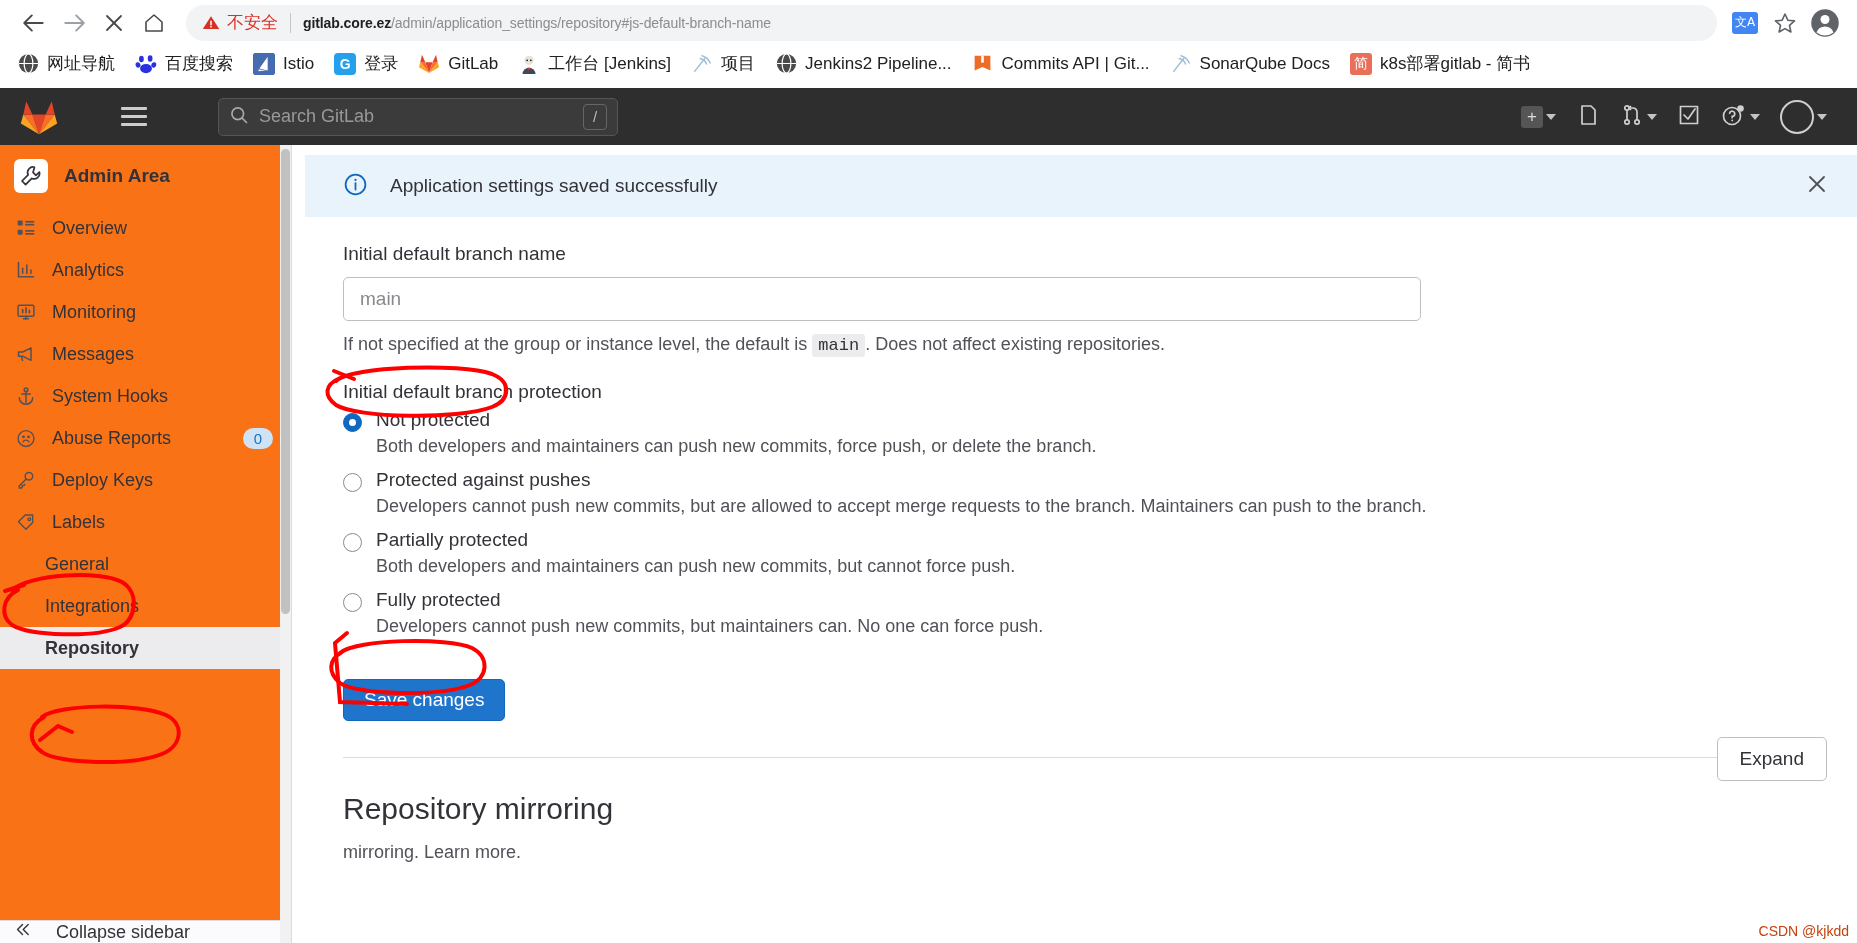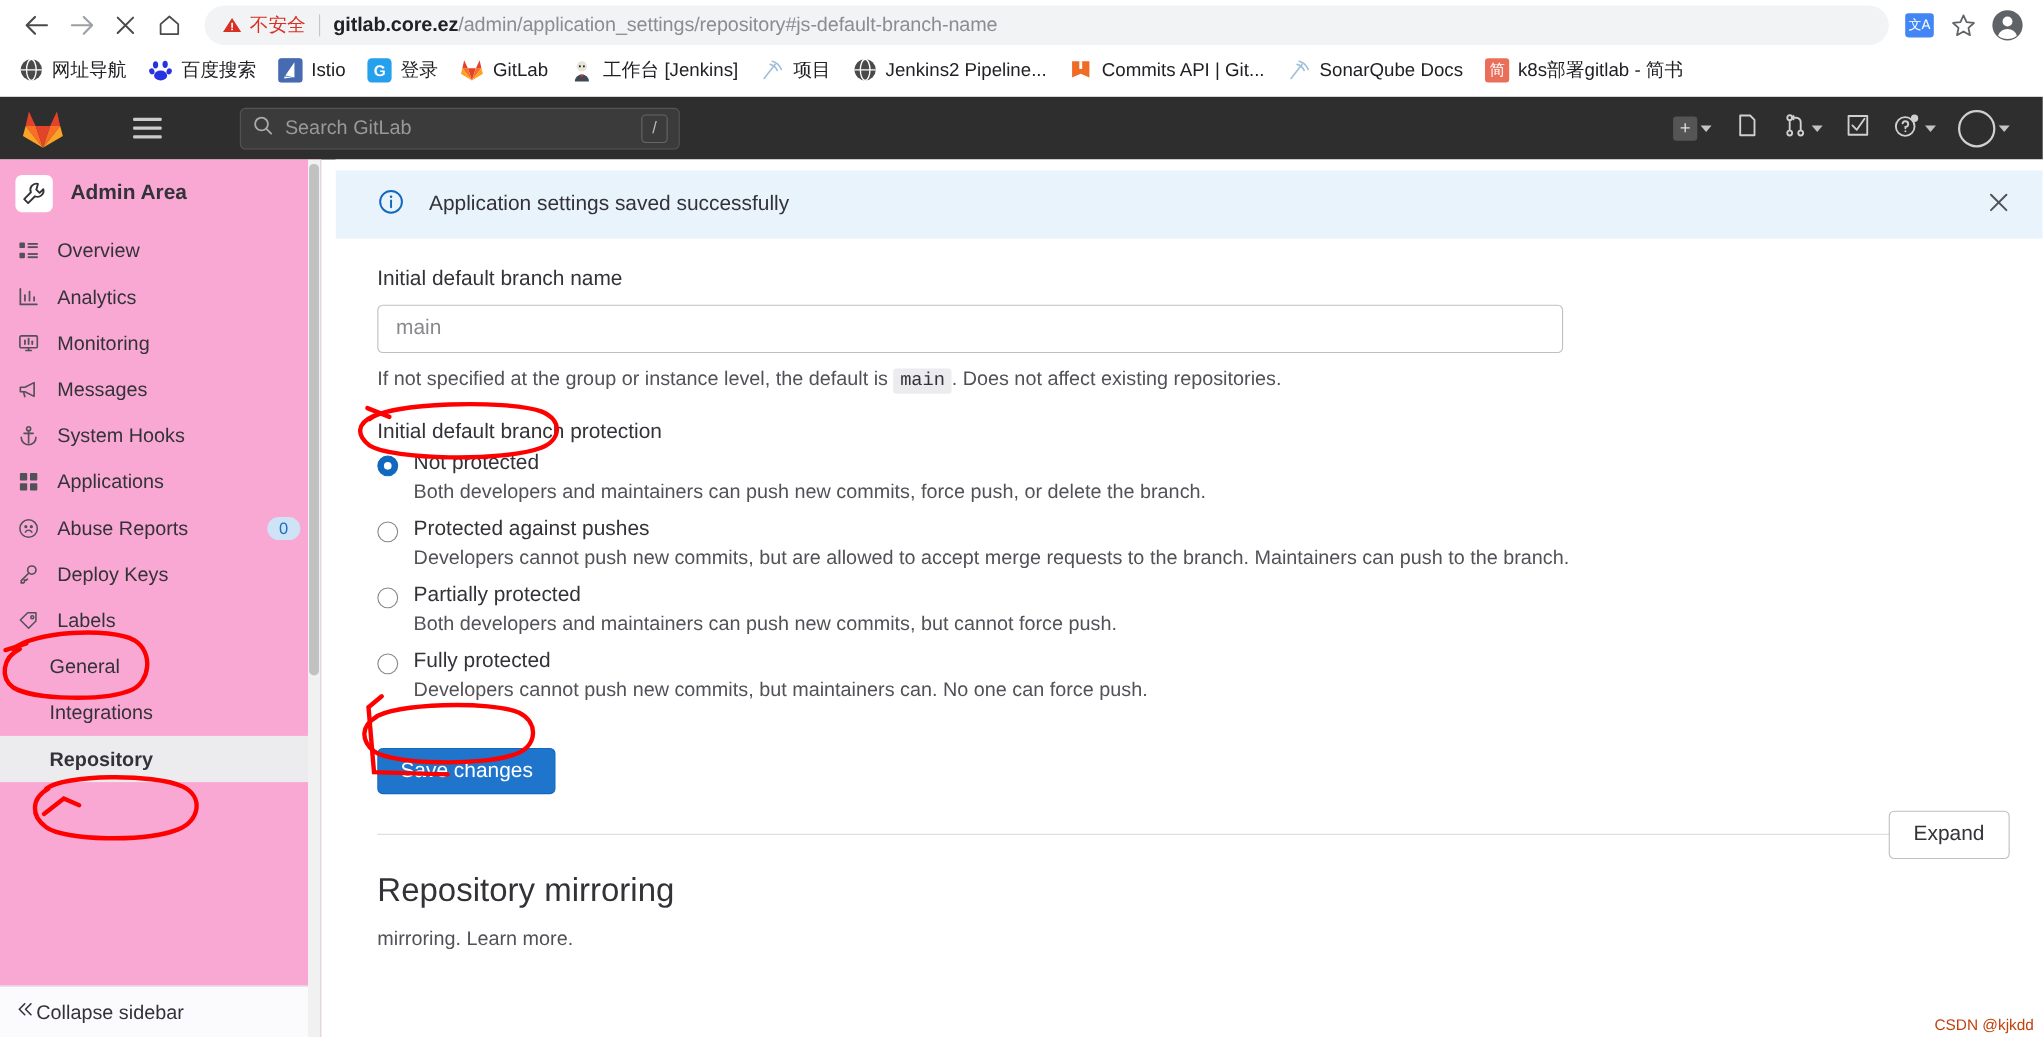--- a/index.html
+++ b/index.html
@@ -38,7 +38,7 @@
     width: 1px; height: 20px; background: #c4c7c5; margin: 0 12px; flex: 0 0 auto;
   }
   .url-text {
-    font-size: 18px; color: #8a8d91; white-space: nowrap; overflow: hidden;
+    font-size: 14px; color: #8a8d91; white-space: nowrap; overflow: hidden;
     letter-spacing: -0.1px;
   }
   .url-host { color: #202124; font-weight: 600; }

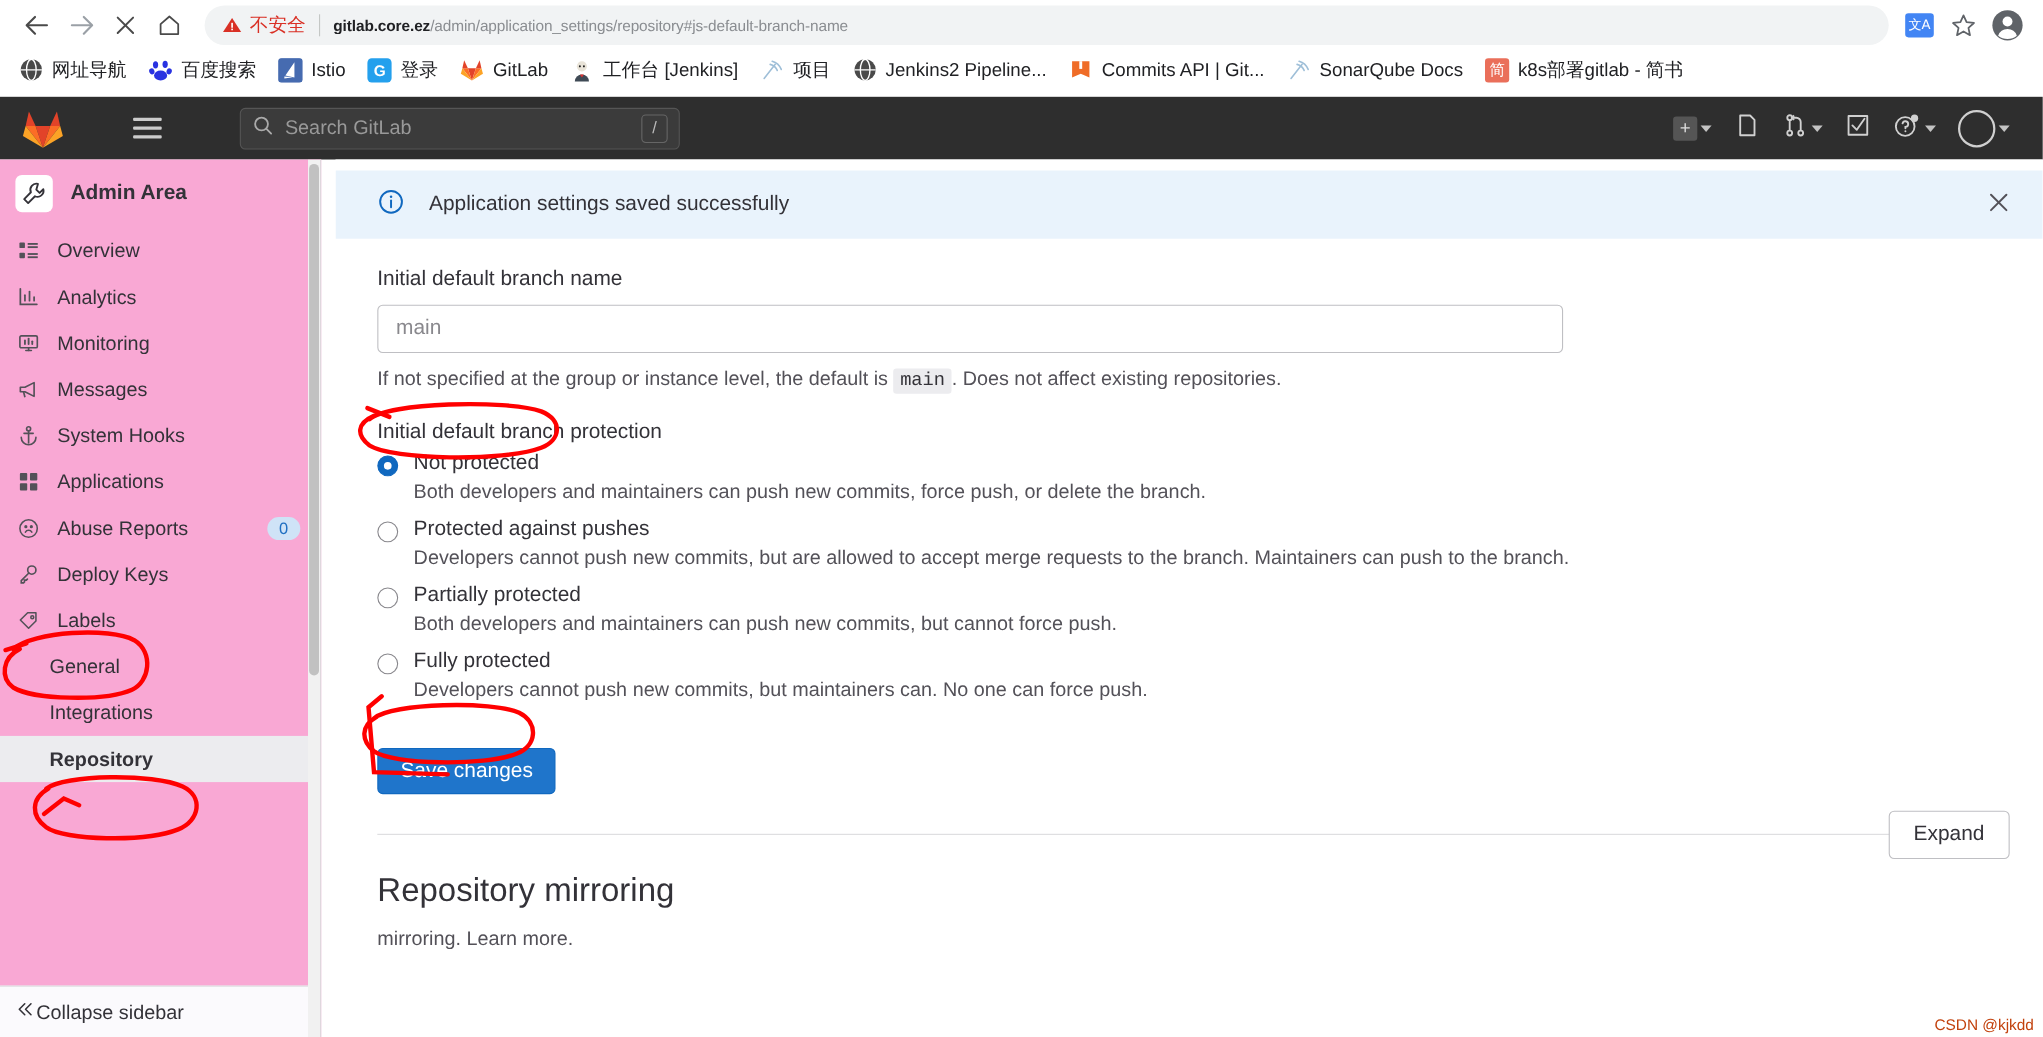--- a/index.html
+++ b/index.html
@@ -111,7 +111,7 @@
   
   .sidebar {
     position: absolute; top: 145px; left: 0; width: 292px; height: 798px;
-    background: #f9a8d4; border-right: 1px solid #dcdcde;
+    background: #f97316; border-right: 1px solid #dcdcde;
     overflow: hidden;
   }
   .sb-head {

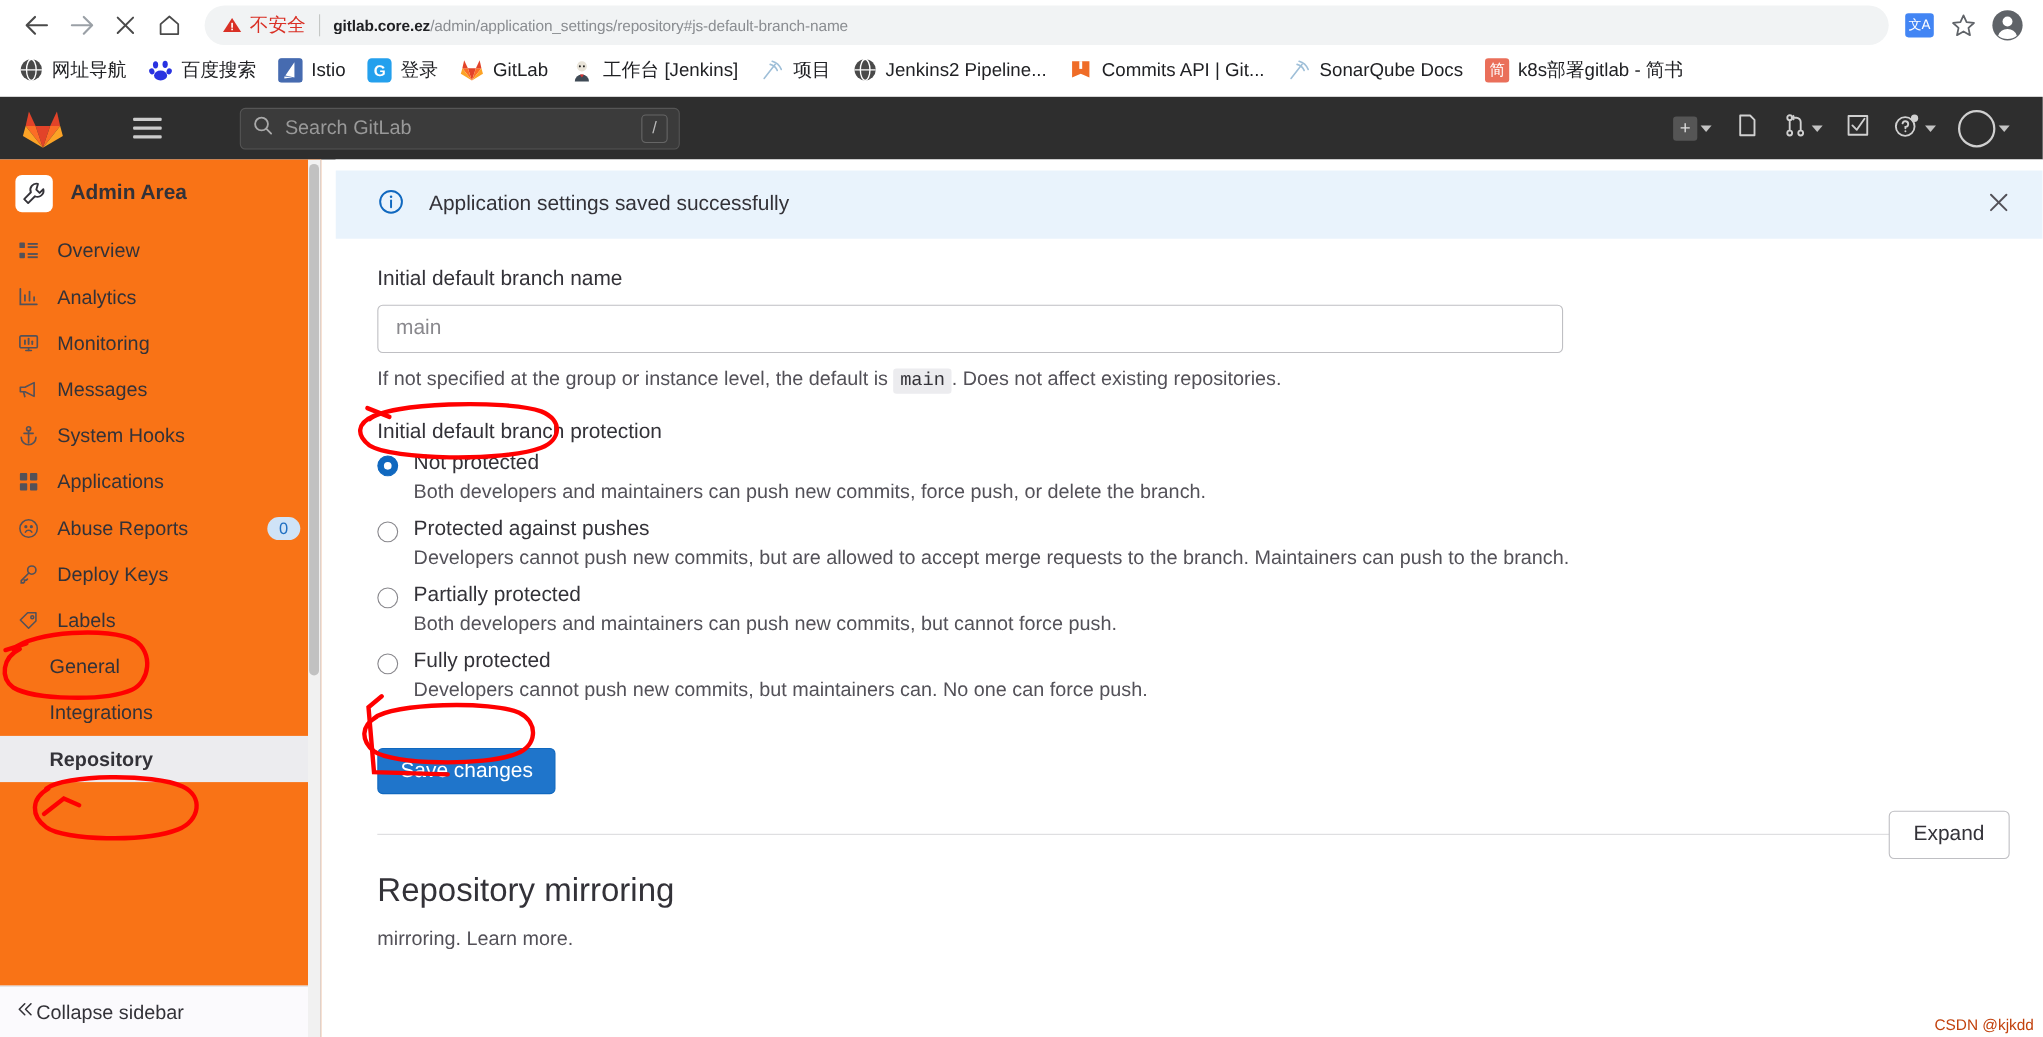--- a/index.html
+++ b/index.html
@@ -539,17 +539,6 @@
   </div>
   <div class="sb-item">
     <span class="ic">
-        <svg width="20" height="20" viewBox="0 0 24 24" fill="#535158">
-          <rect x="2.5" y="2.5" width="8" height="8" rx="1"></rect>
-          <rect x="13.5" y="2.5" width="8" height="8" rx="1"></rect>
-          <rect x="2.5" y="13.5" width="8" height="8" rx="1"></rect>
-          <rect x="13.5" y="13.5" width="8" height="8" rx="1"></rect>
-        </svg>
-      </span>
-    <span class="label">Applications</span>
-  </div>
-  <div class="sb-item">
-    <span class="ic">
         <svg width="21" height="21" viewBox="0 0 24 24" fill="none" stroke="#535158" stroke-width="1.7" stroke-linecap="round">
           <circle cx="12" cy="12" r="9.5"></circle>
           <circle cx="9" cy="10" r="0.9" fill="#535158"></circle>

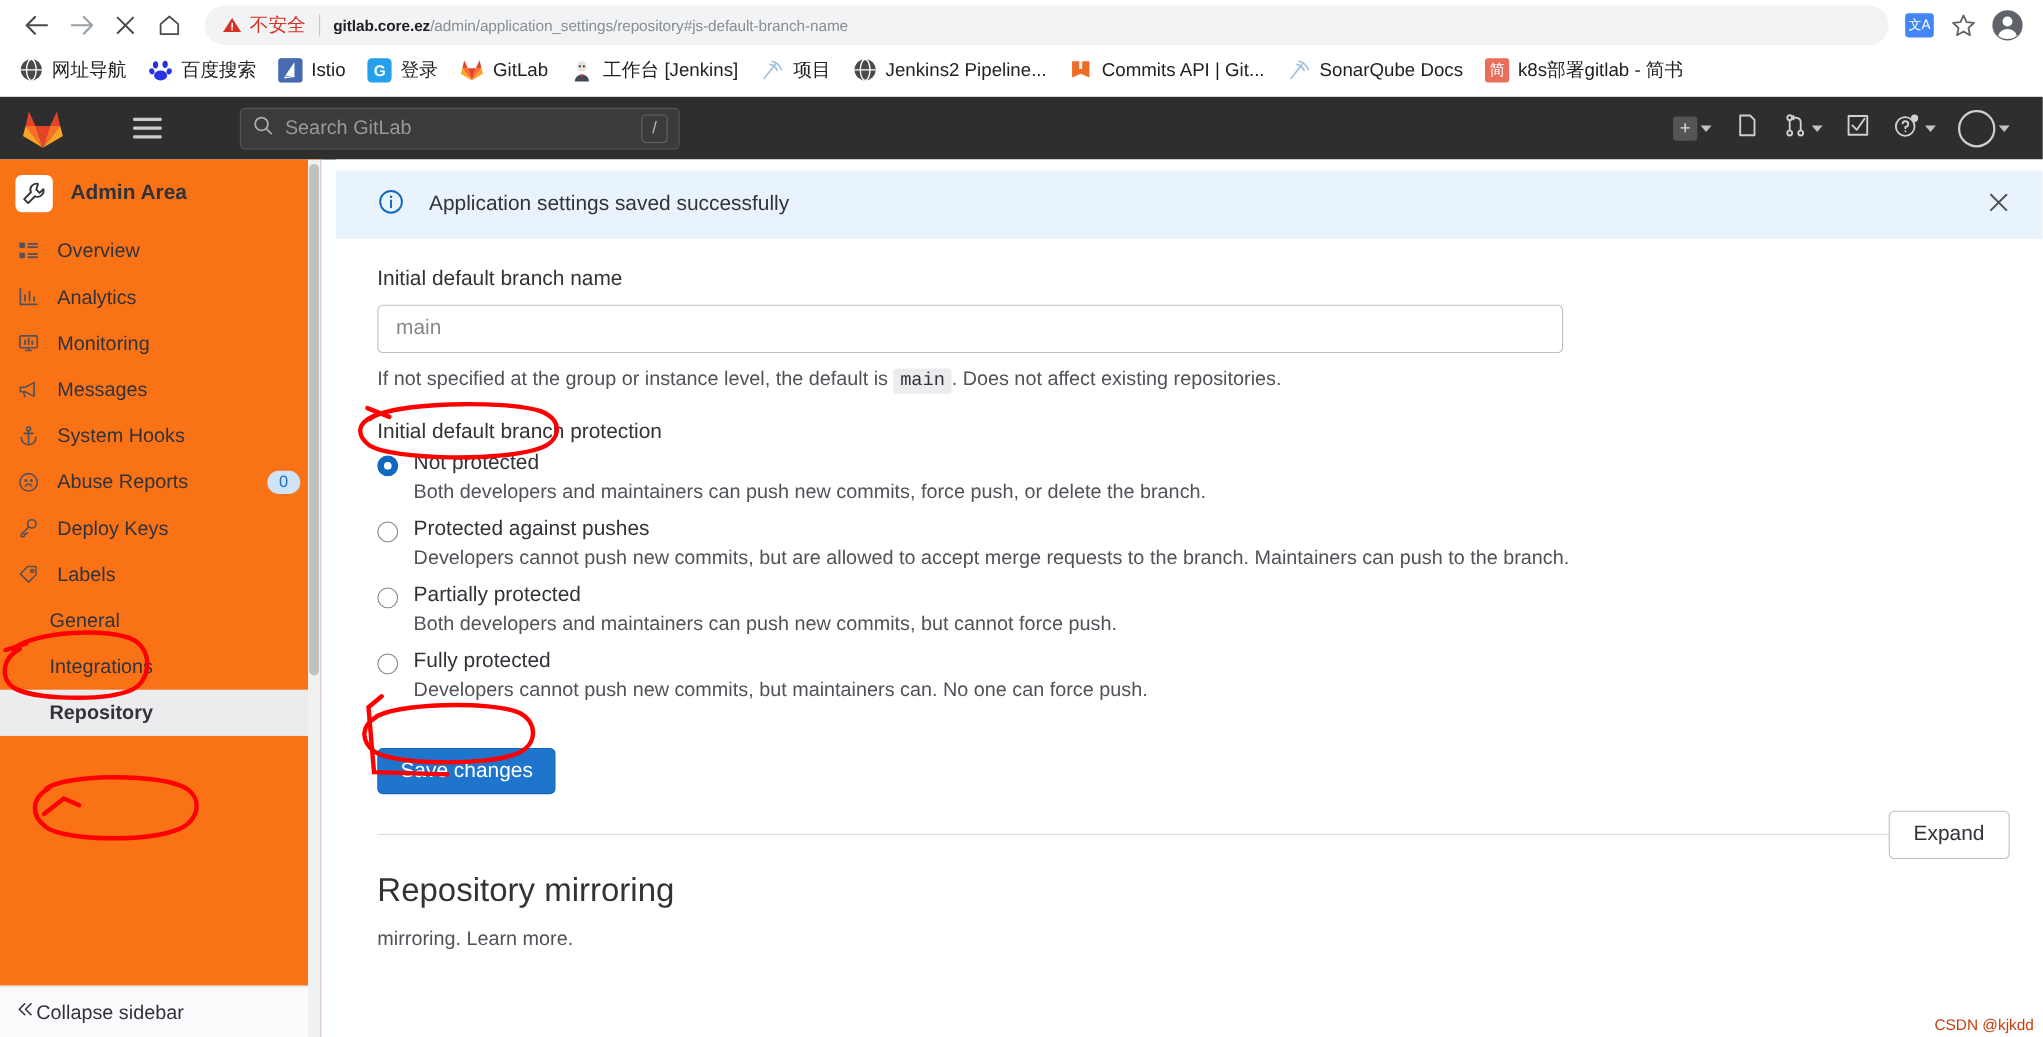--- a/index.html
+++ b/index.html
@@ -136,8 +136,8 @@
   .sb-sub.active { background: #ececef; font-weight: 600; }
   .sb-collapse {
     position: absolute; bottom: 0; left: 0; width: 100%;
-    border-top: 1px solid #dcdcde; padding: 12px 14px;
-    display: flex; align-items: center; gap: 2px; font-size: 18px; color: #333238;
+    border-top: 1px solid #dcdcde; padding: 0 14px;
+    display: flex; align-items: center; gap: 25px; font-size: 18px; color: #333238;
     background: #fbfafd;
   }
   .sb-scrollbar {

